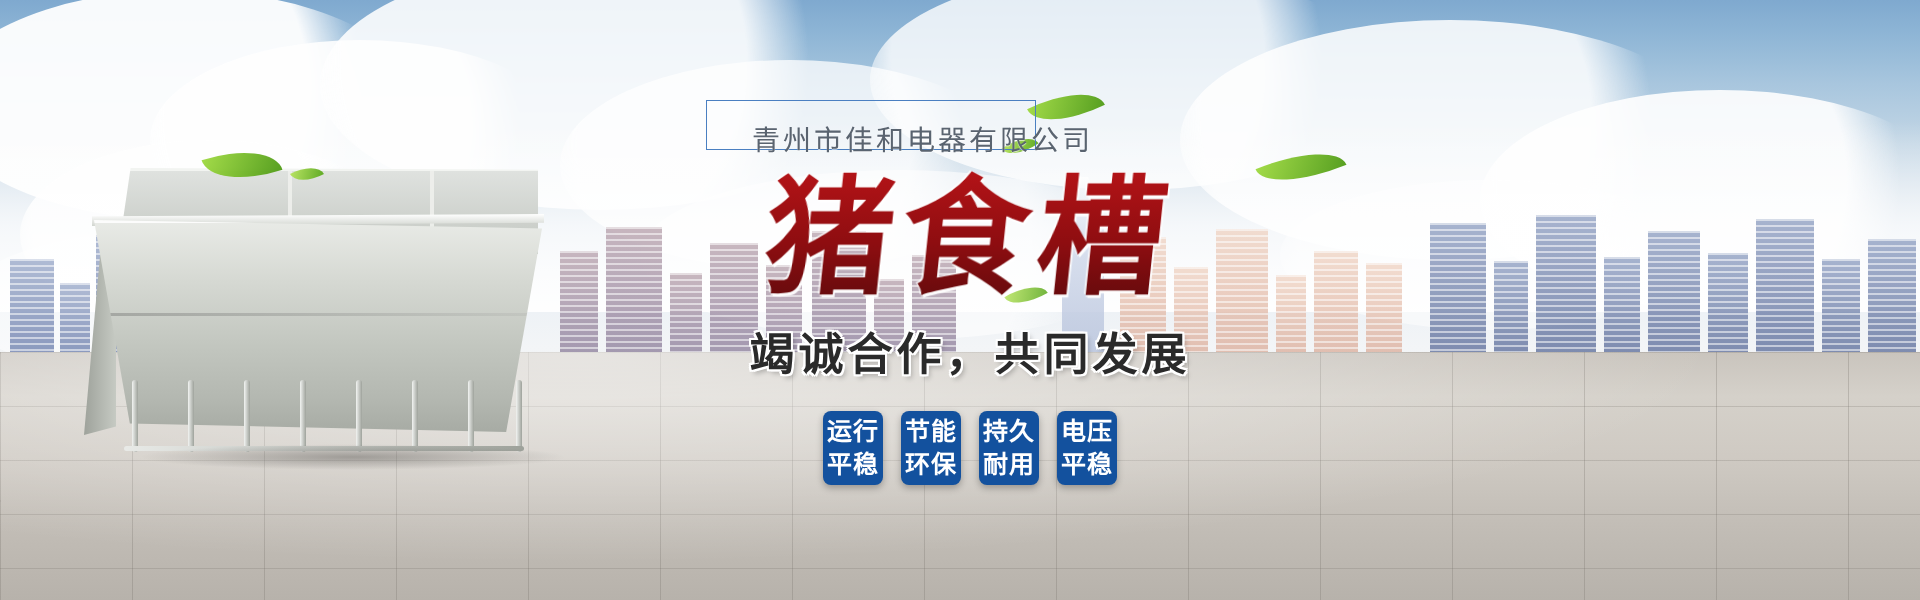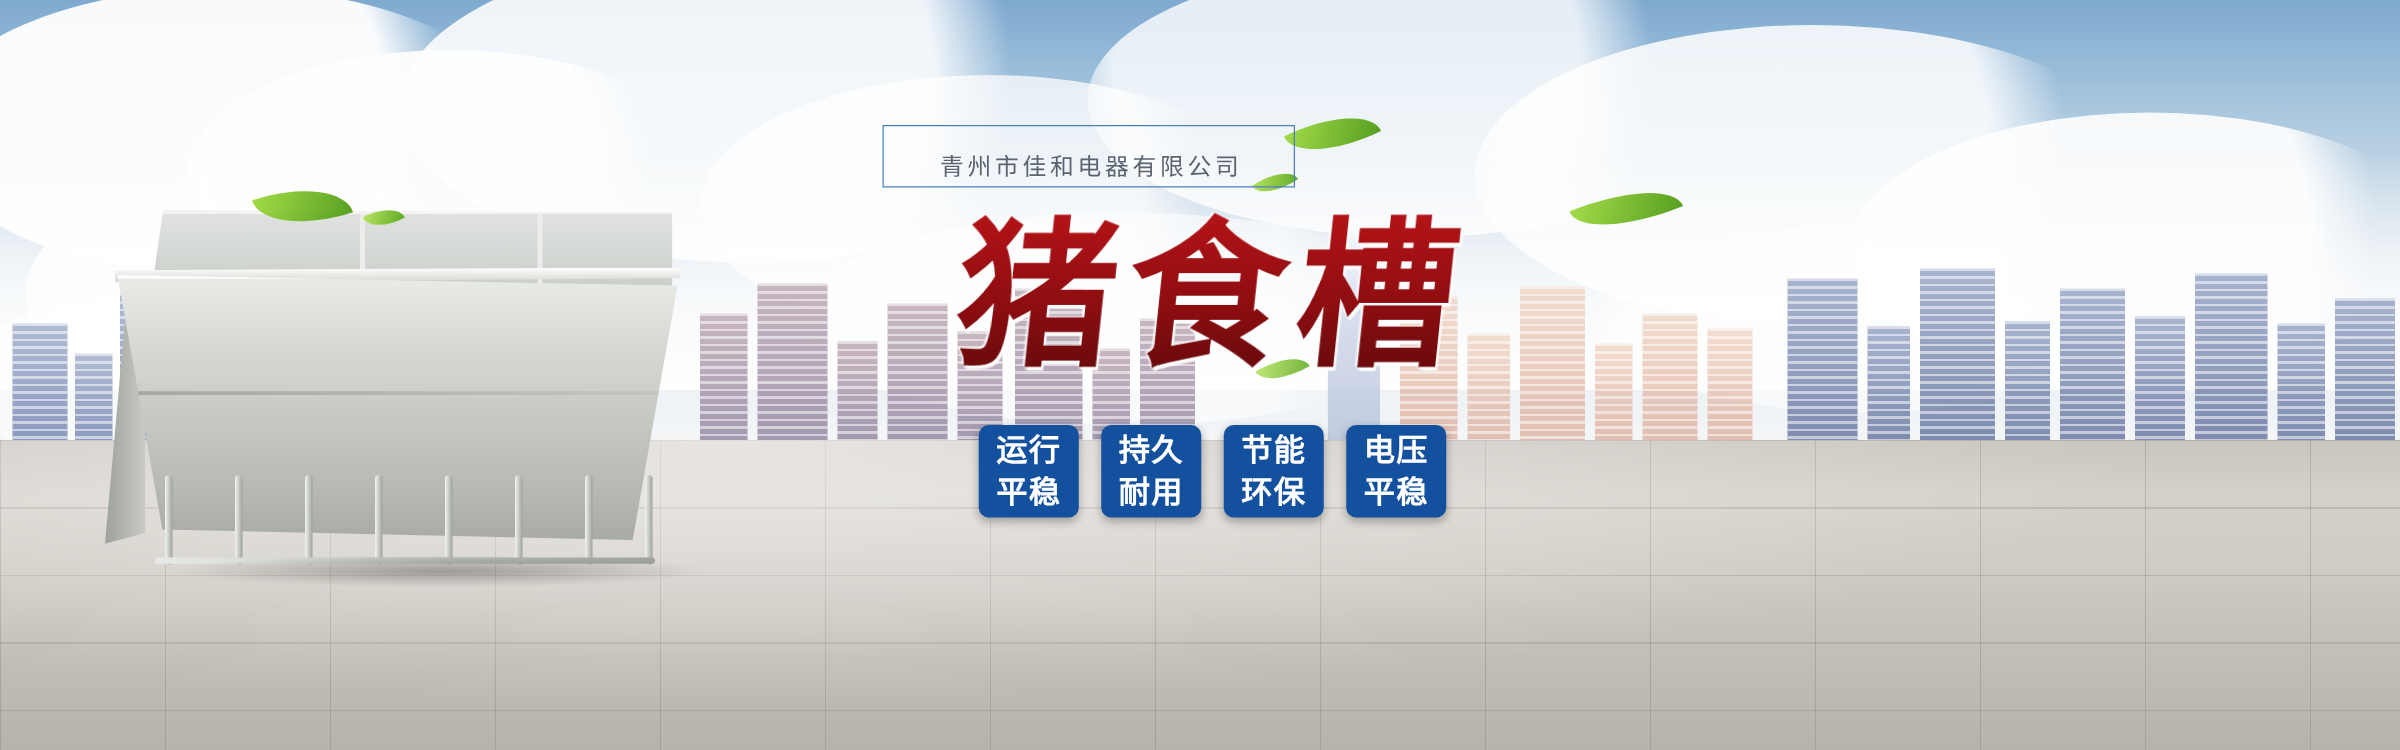--- a/index.html
+++ b/index.html
@@ -157,7 +157,7 @@
   }
   .company-name {
     position:absolute; left:62px; top:22px;
-    font-size:19px; letter-spacing:3px; color:#5a6470;
+    font-size:28px; letter-spacing:3px; color:#5a6470;
     white-space:nowrap;
     text-shadow:0 1px 1px rgba(255,255,255,.7);
   }

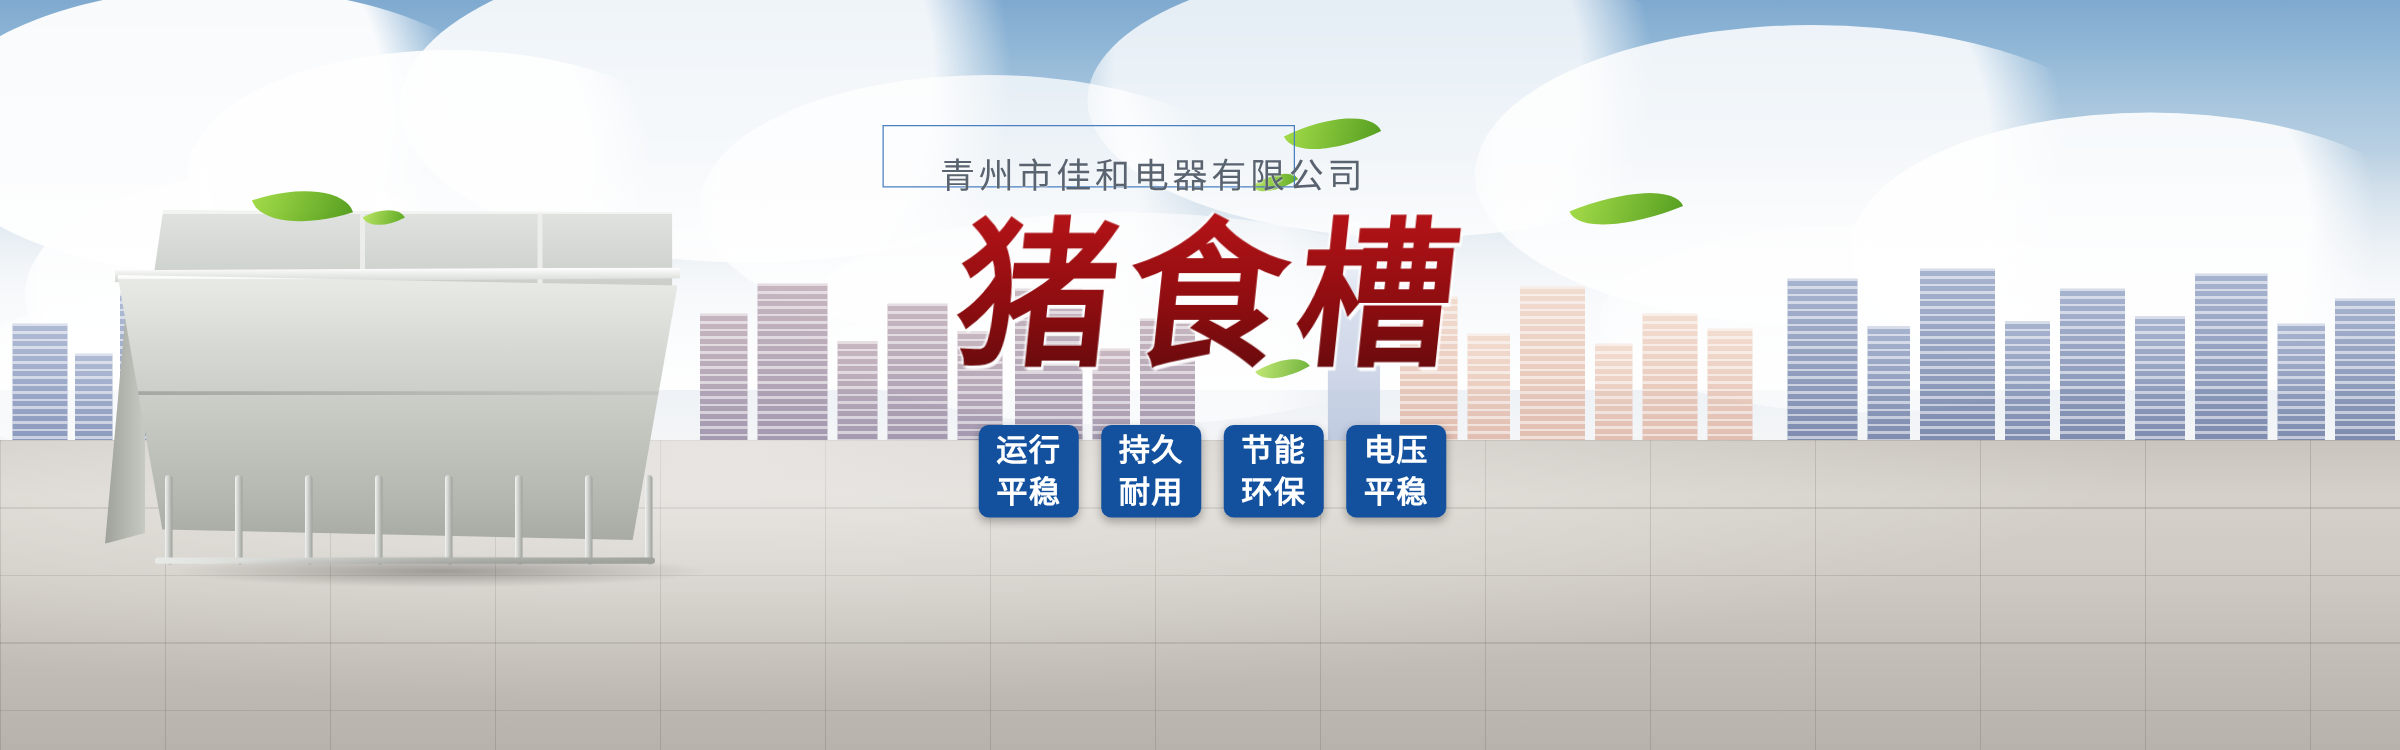--- a/index.html
+++ b/index.html
@@ -308,6 +308,7 @@
 
     <div class="title">猪食槽</div>
 
+    <div class="subtitle">竭诚合作，共同发展</div>
 
     <div class="badges">
       <div class="badge">

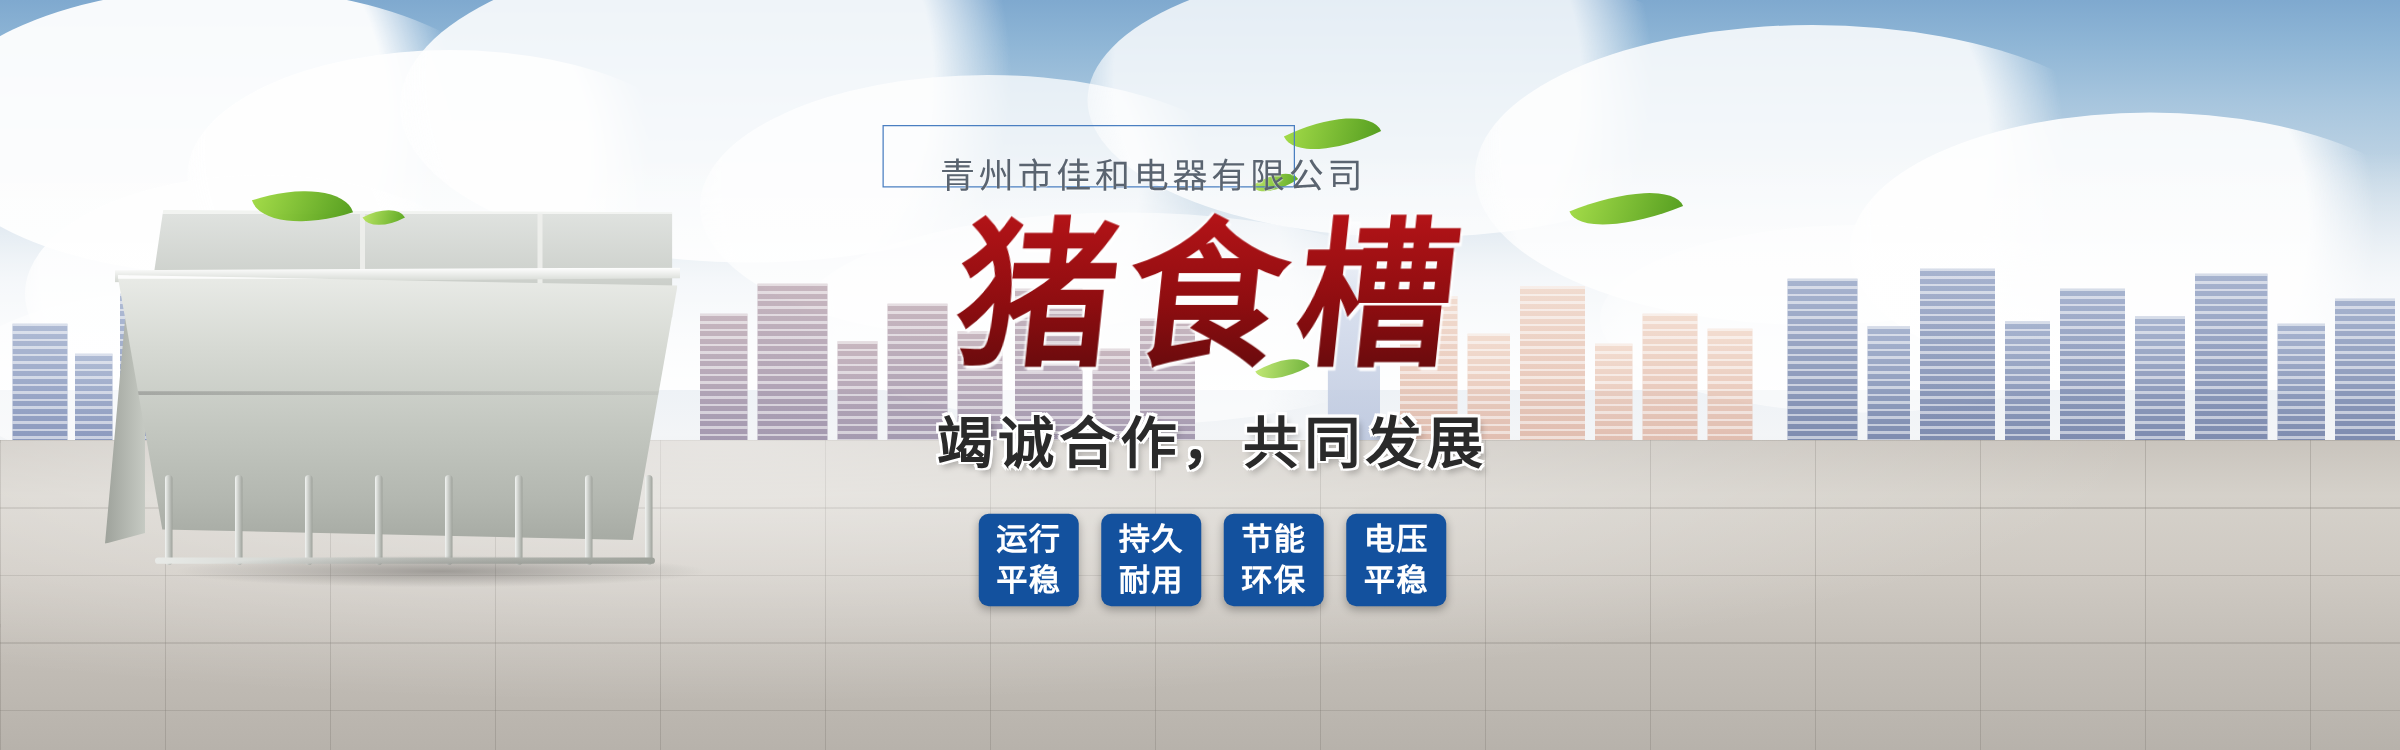--- a/index.html
+++ b/index.html
@@ -190,7 +190,7 @@
     margin-top:28px; display:flex; gap:18px; justify-content:center;
   }
   .badge {
-    width:80px; height:74px; border-radius:8px;
+    width:60px; height:74px; border-radius:8px;
     background:#13519e;
     color:#ffffff;
     display:flex; flex-direction:column; align-items:center; justify-content:center;

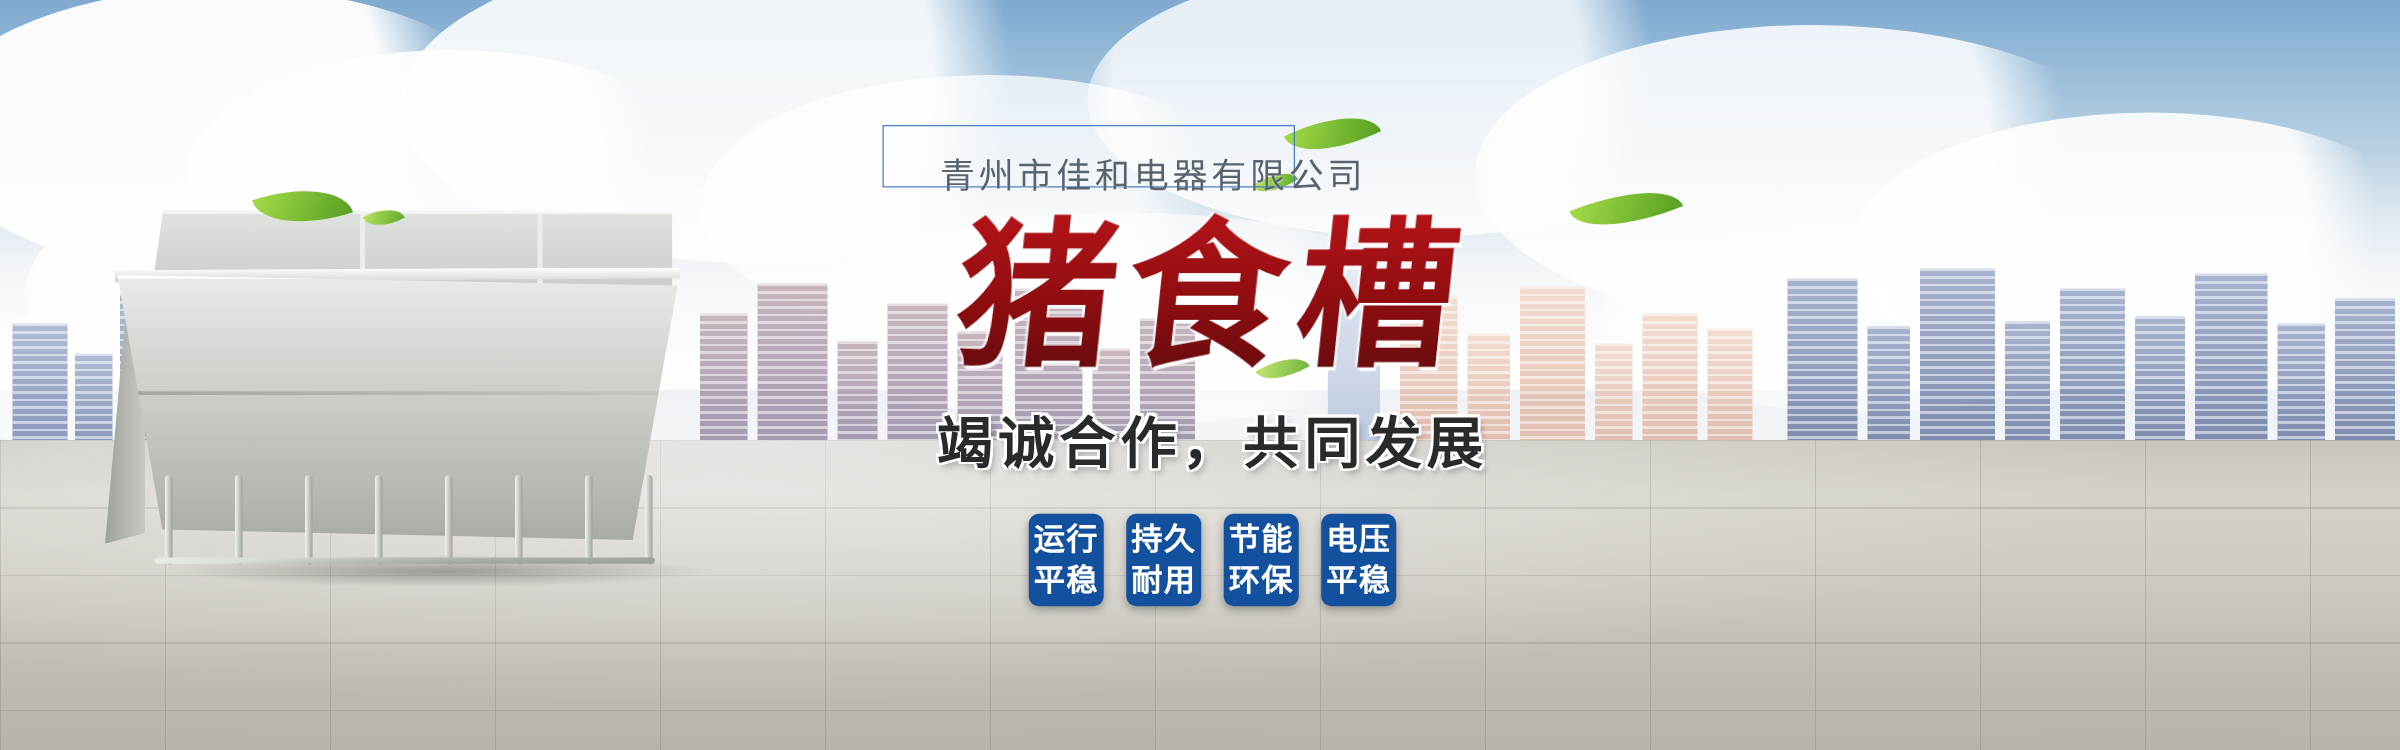--- a/index.html
+++ b/index.html
@@ -316,12 +316,12 @@
         <span>平稳</span>
       </div>
       <div class="badge">
+        <span>节能</span>
+        <span>环保</span>
+      </div>
+      <div class="badge">
         <span>持久</span>
         <span>耐用</span>
-      </div>
-      <div class="badge">
-        <span>节能</span>
-        <span>环保</span>
       </div>
       <div class="badge">
         <span>电压</span>

